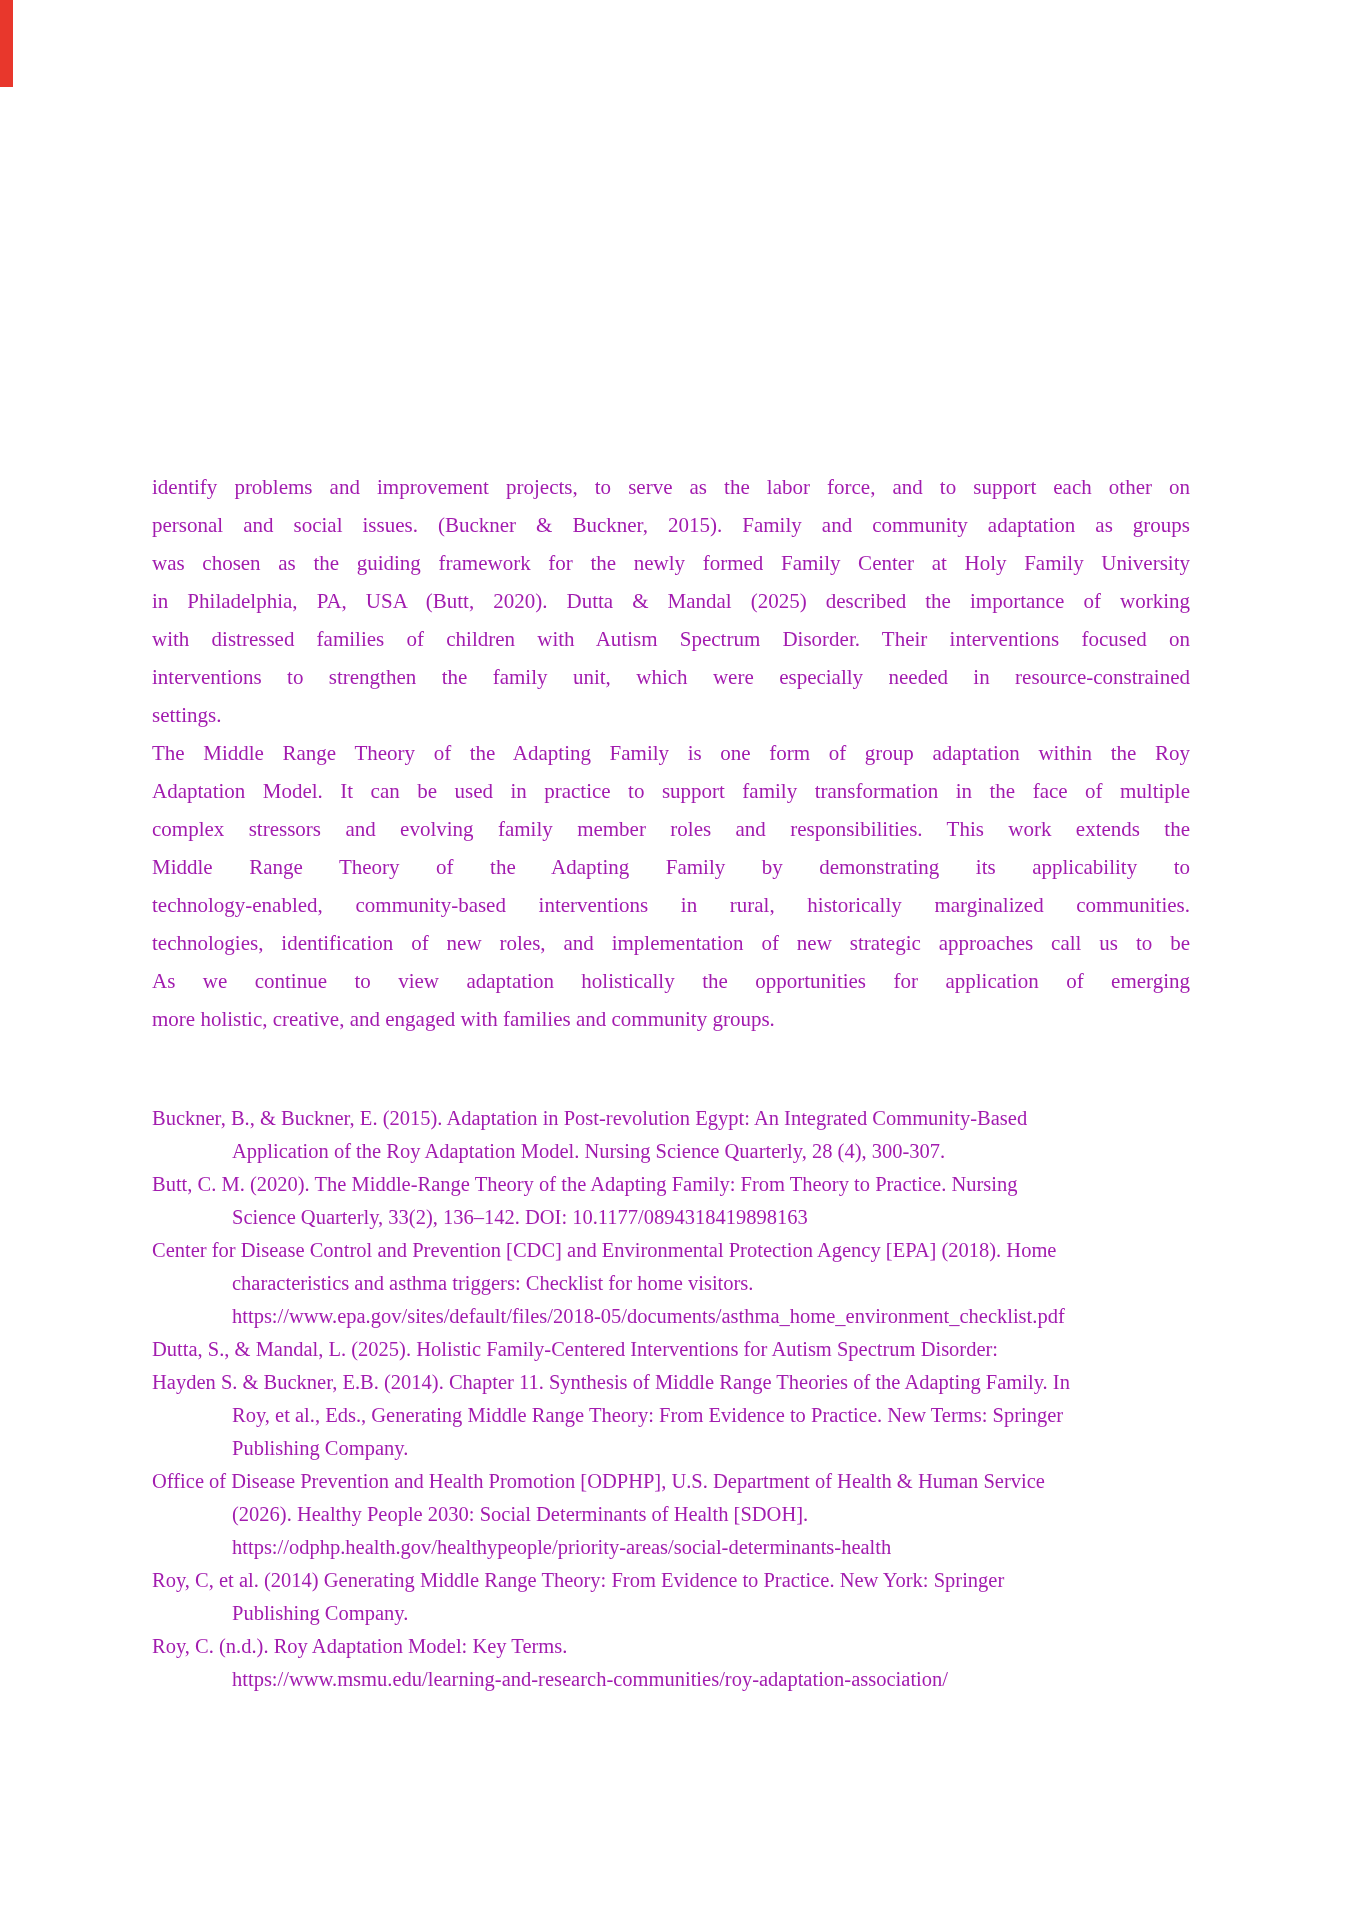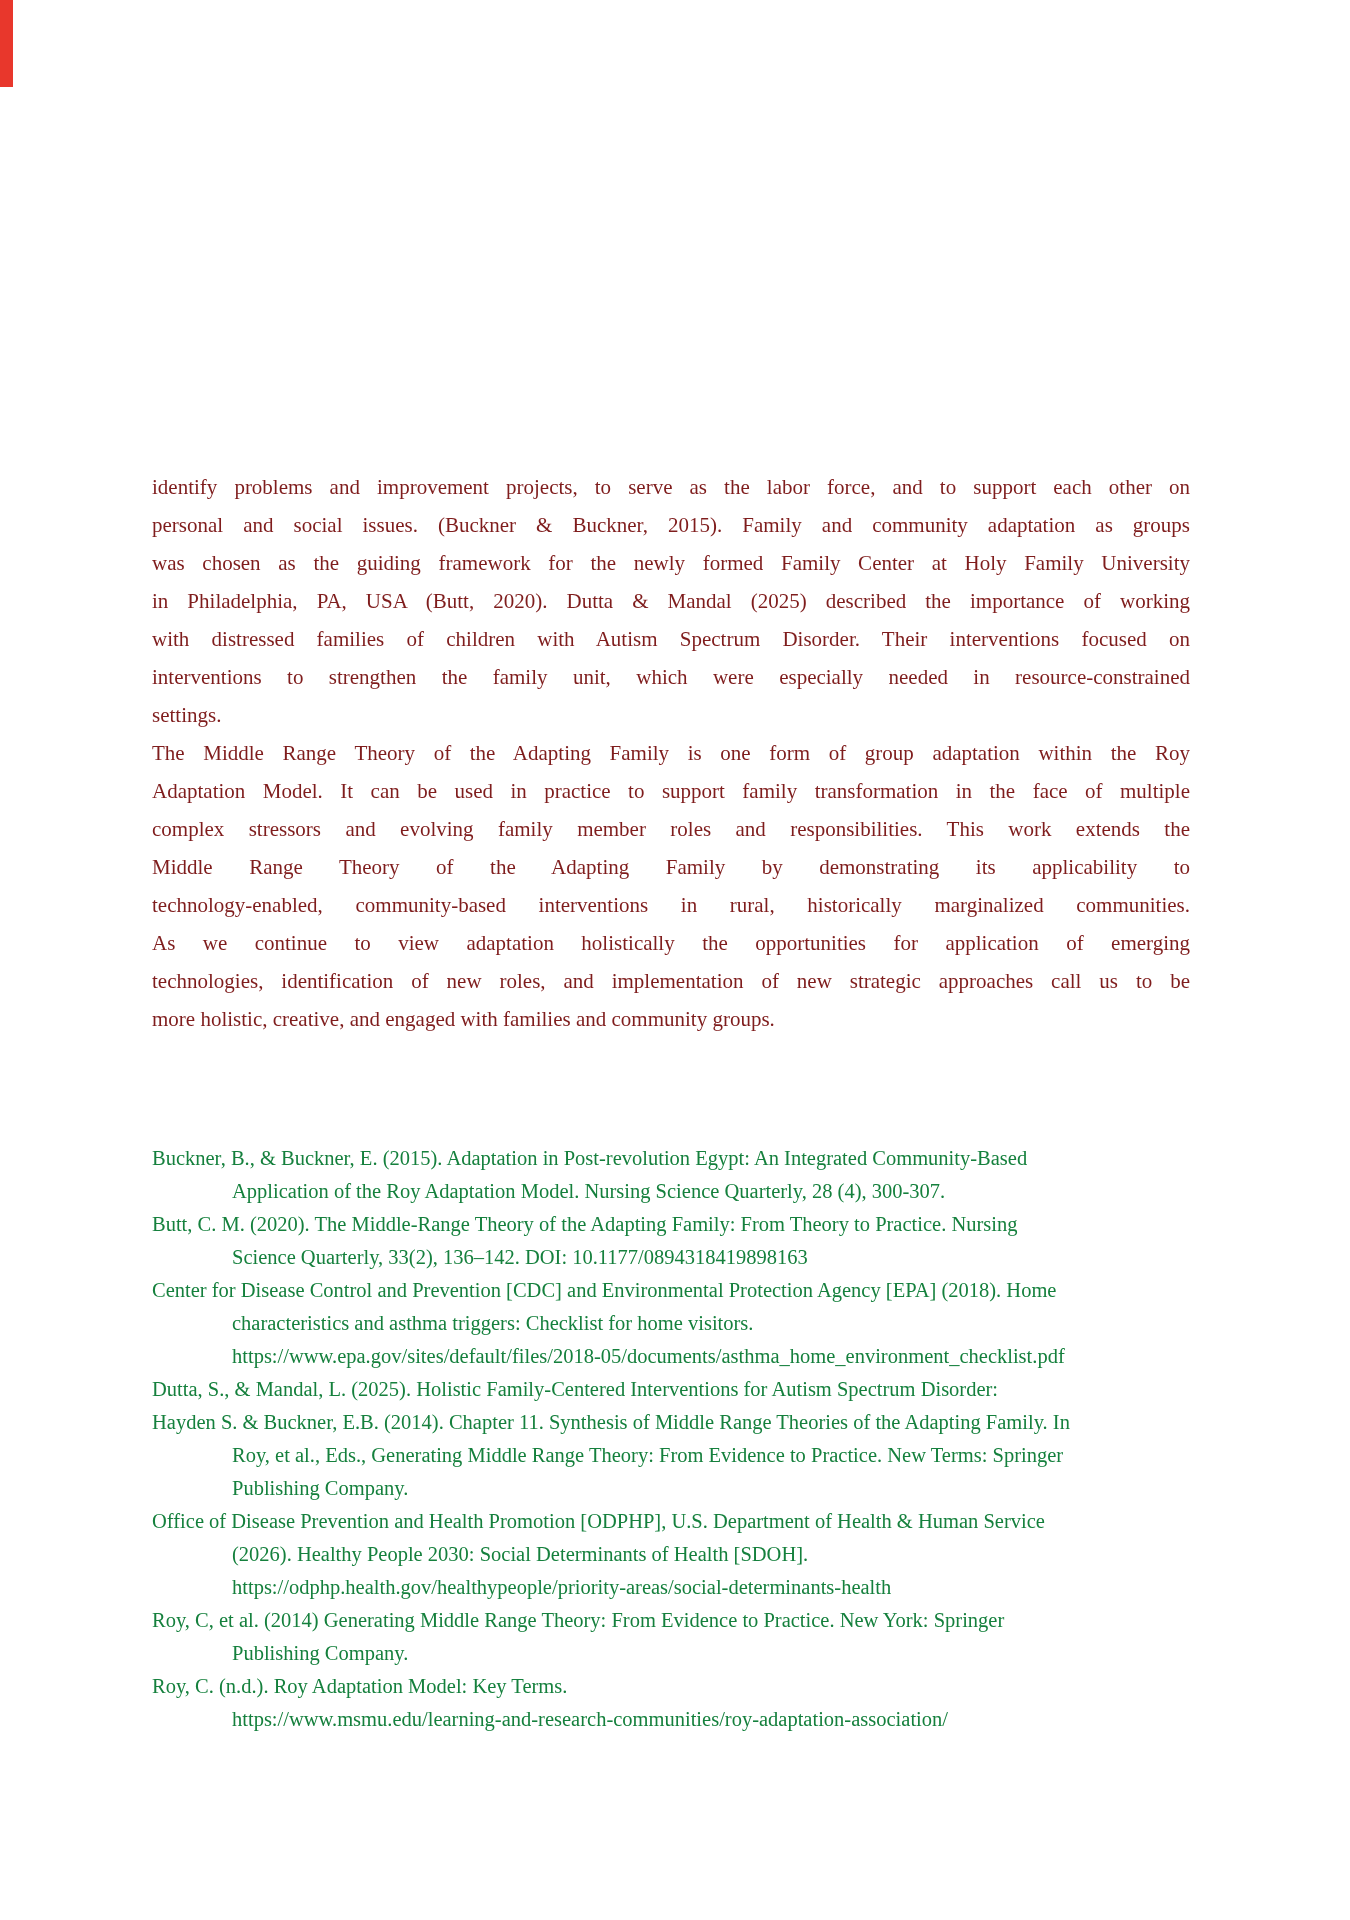--- a/index.html
+++ b/index.html
@@ -16,7 +16,7 @@
   }
   .body-text{
     position:absolute;left:152px;top:468px;width:1038px;
-    font-size:21px;line-height:38px;color:#7f1d1d;
+    font-size:21px;line-height:38px;color:#a21caf;
   }
   .bl{text-align:justify;text-align-last:justify;}
   .bl.last{text-align:center;text-align-last:left;}

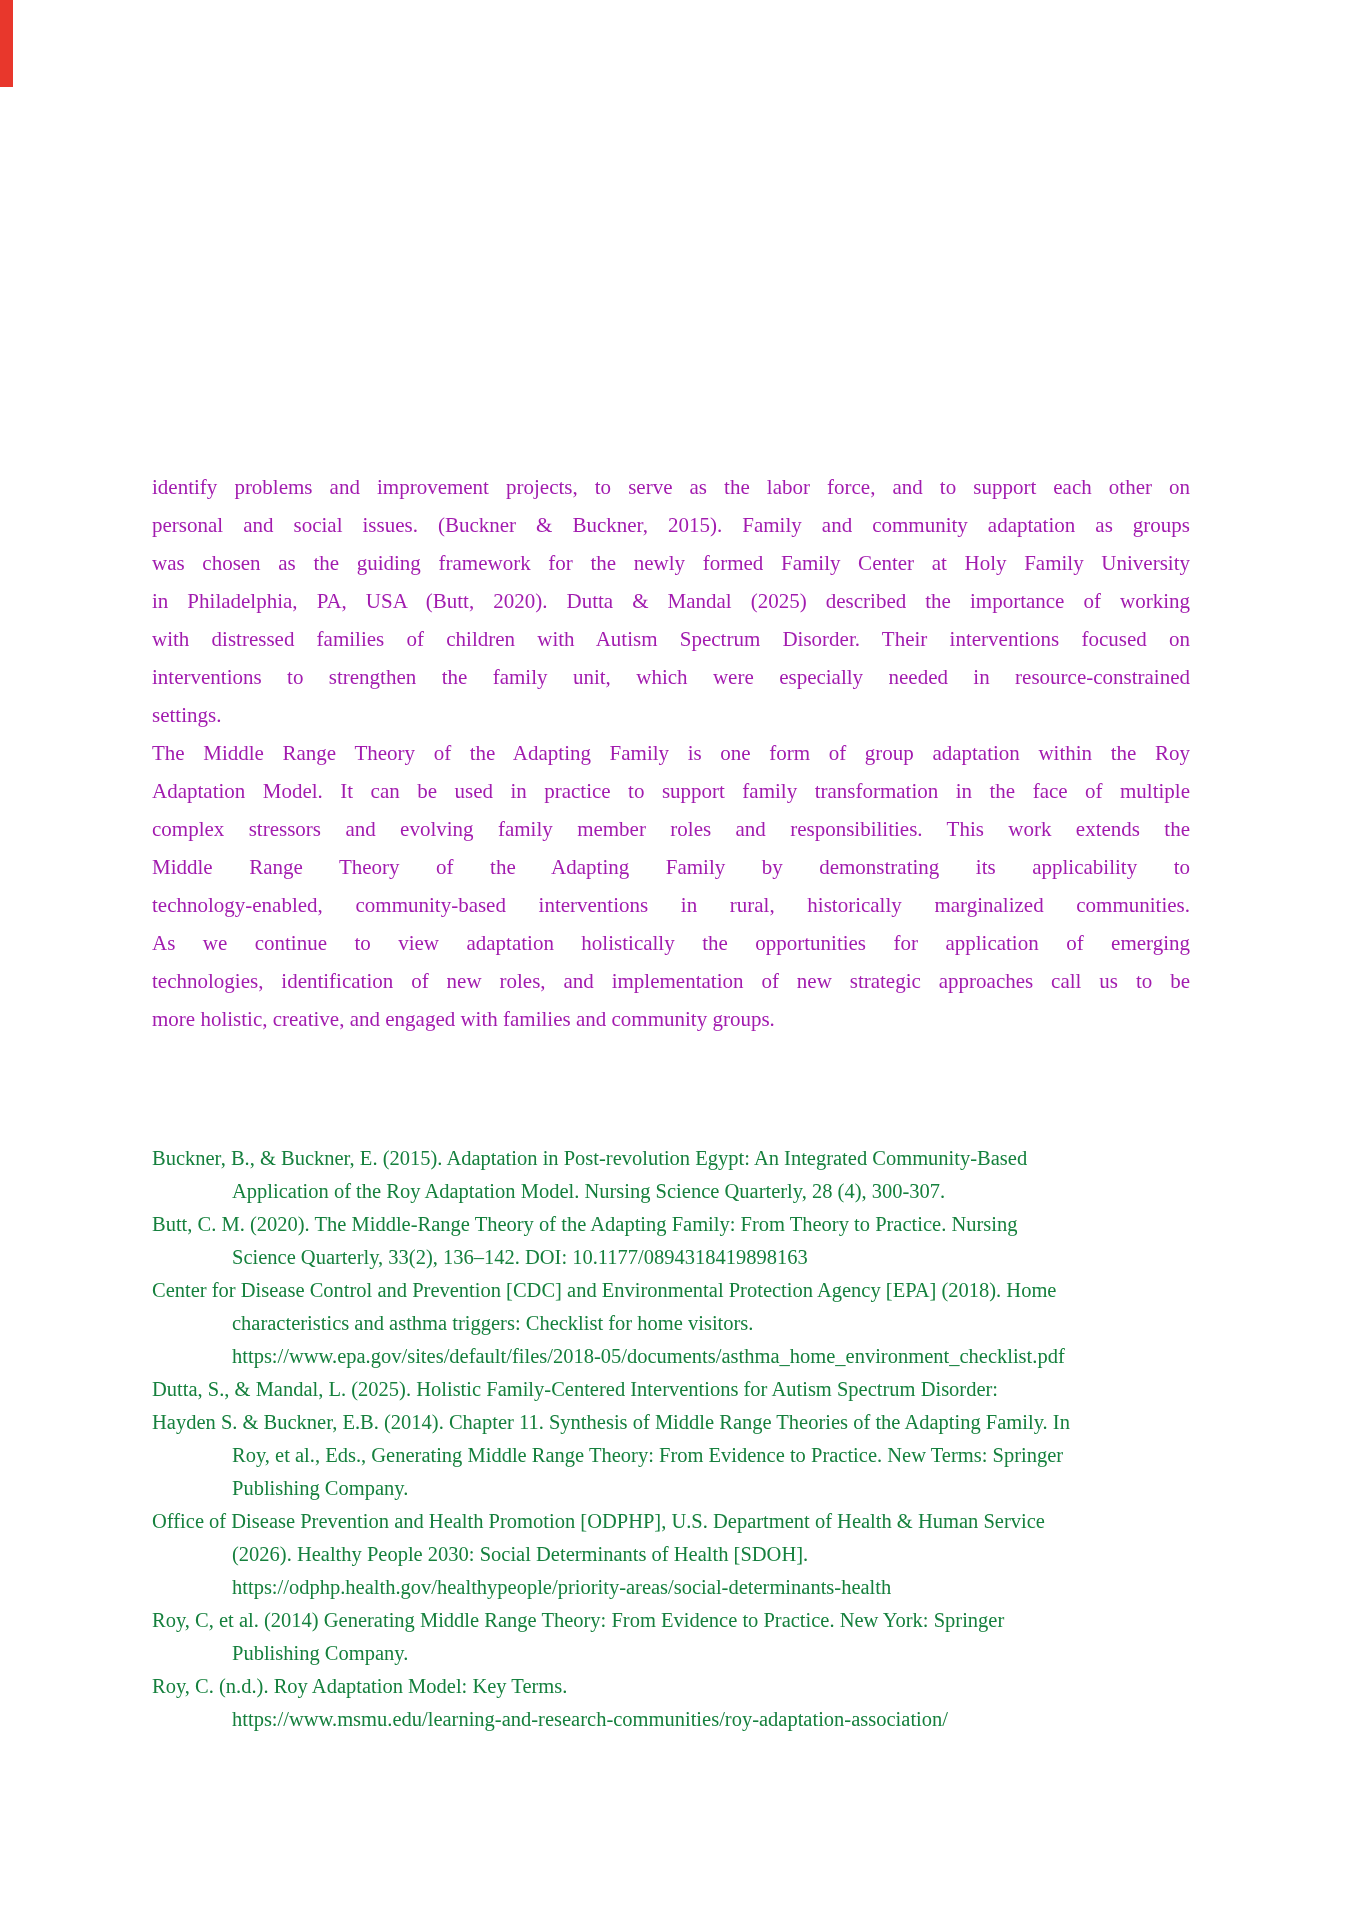--- a/index.html
+++ b/index.html
@@ -47,8 +47,8 @@
       <div class="bl">complex stressors and evolving family member roles and responsibilities. This work extends the</div>
       <div class="bl">Middle Range Theory of the Adapting Family by demonstrating its applicability to</div>
       <div class="bl">technology-enabled, community-based interventions in rural, historically marginalized communities.</div>
+      <div class="bl">technologies, identification of new roles, and implementation of new strategic approaches call us to be</div>
       <div class="bl">As we continue to view adaptation holistically the opportunities for application of emerging</div>
-      <div class="bl">technologies, identification of new roles, and implementation of new strategic approaches call us to be</div>
       <div class="bl last">more holistic, creative, and engaged with families and community groups.</div>
     </div>
 

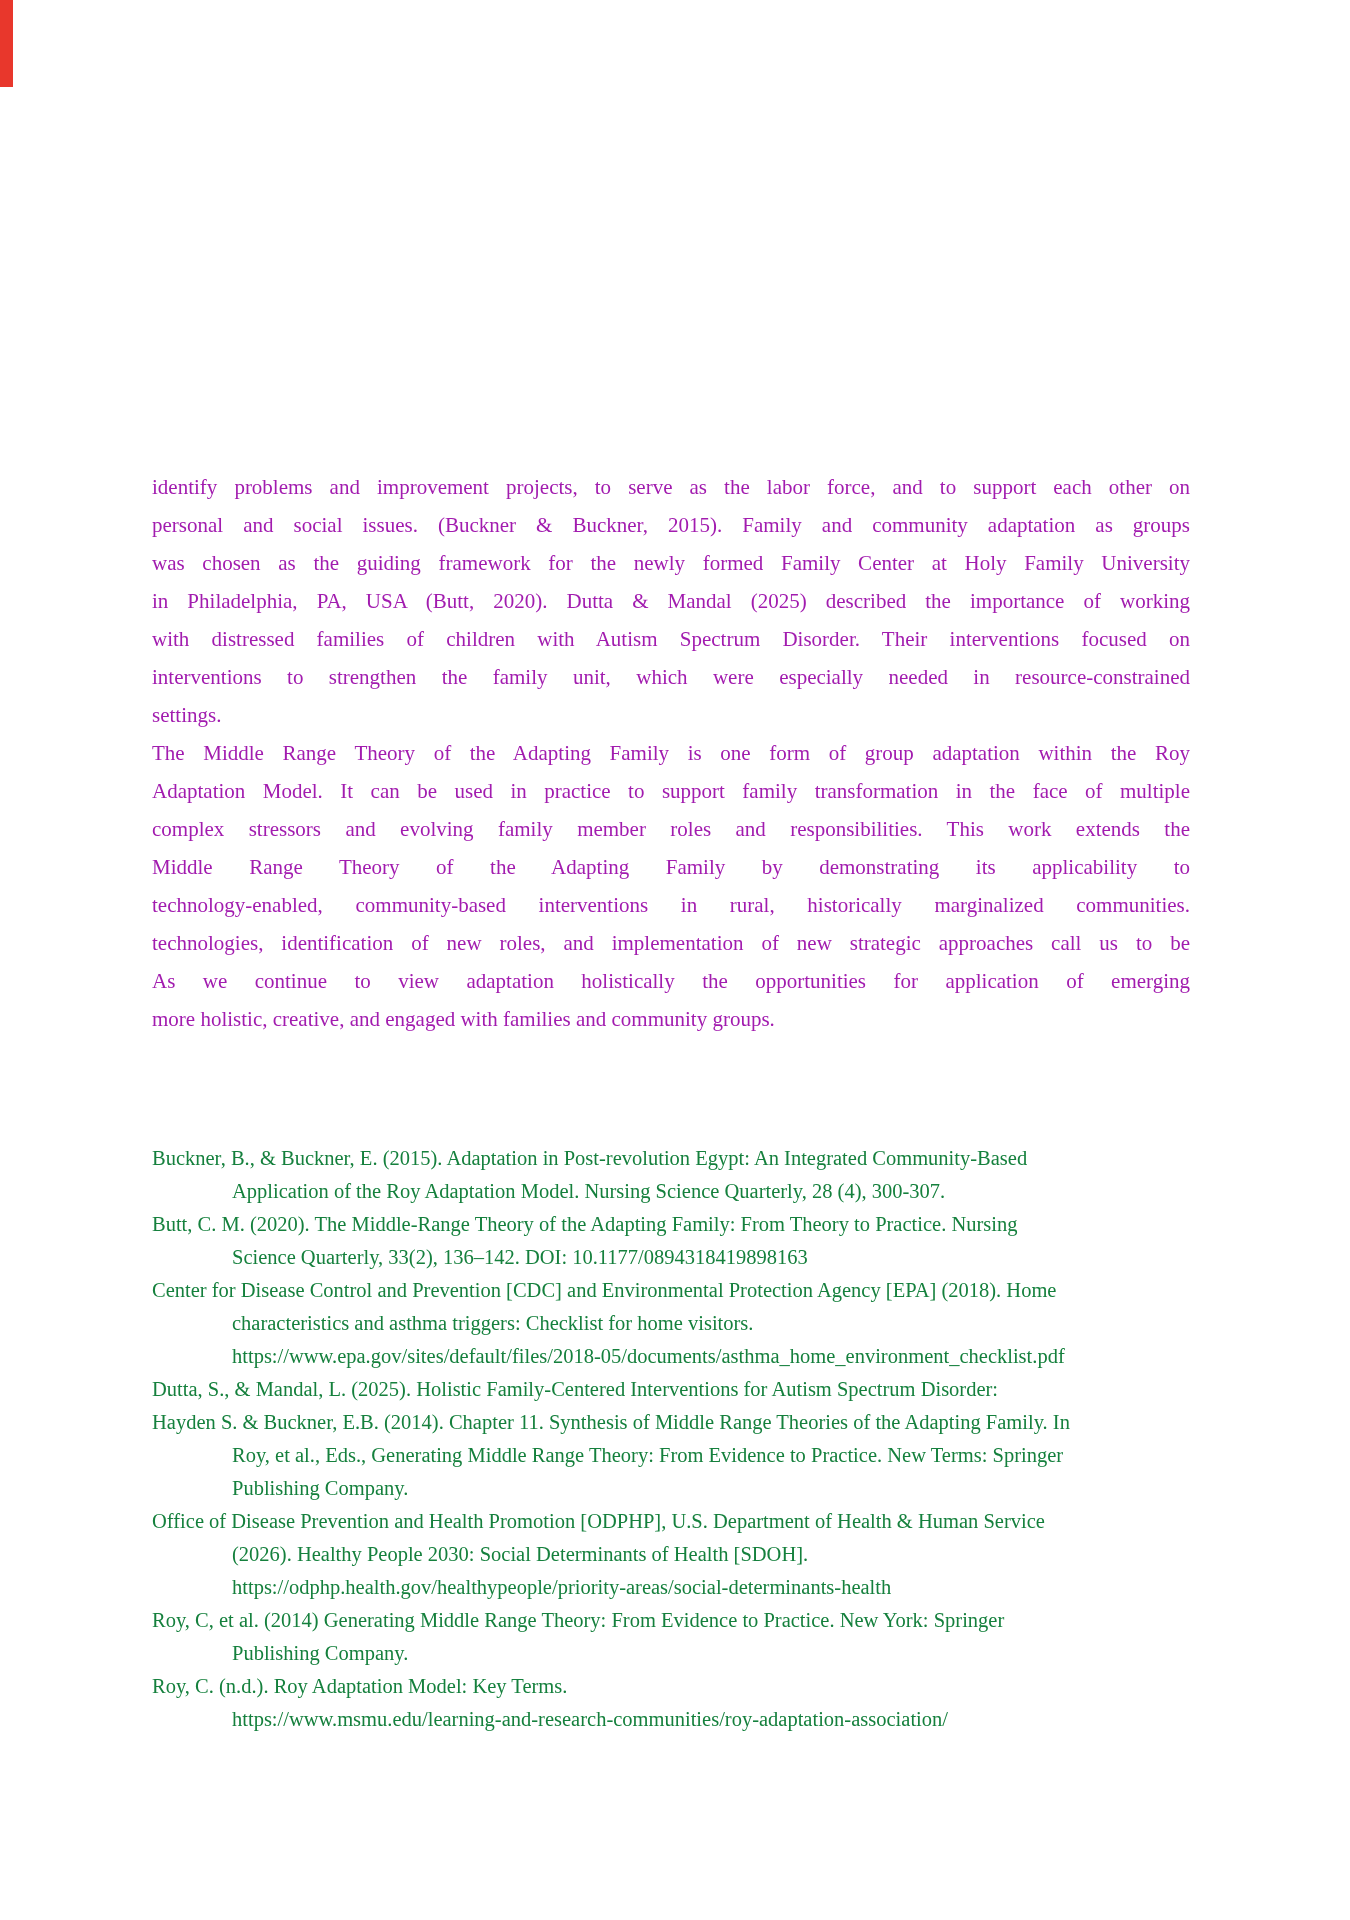--- a/index.html
+++ b/index.html
@@ -22,7 +22,7 @@
   .bl.last{text-align:center;text-align-last:left;}
   .references{
     position:absolute;left:152px;top:1102px;width:1060px;
-    font-size:20.5px;line-height:33px;color:#15803d;white-space:nowrap;margin-top:40px;
+    font-size:20.5px;line-height:33px;color:#a21caf;white-space:nowrap;
   }
   .rl{text-align:left;}
   .rl.hang{padding-left:80px;}

